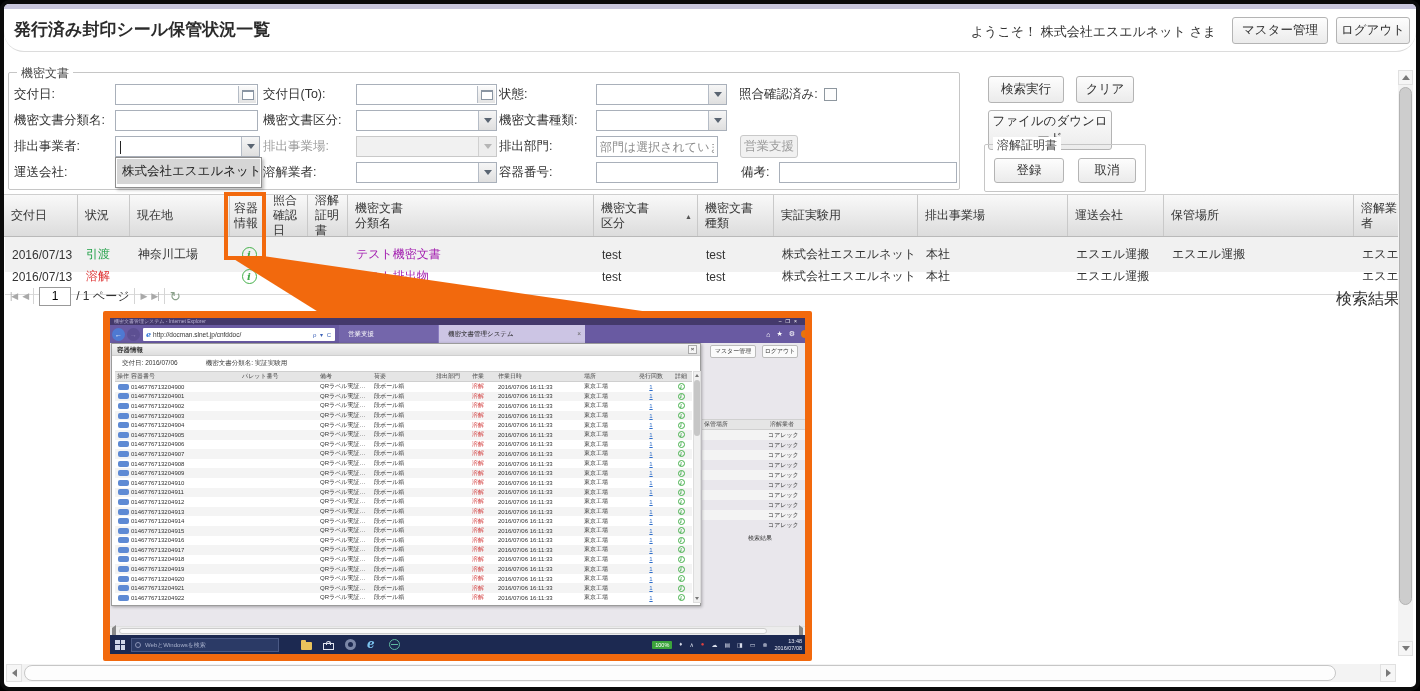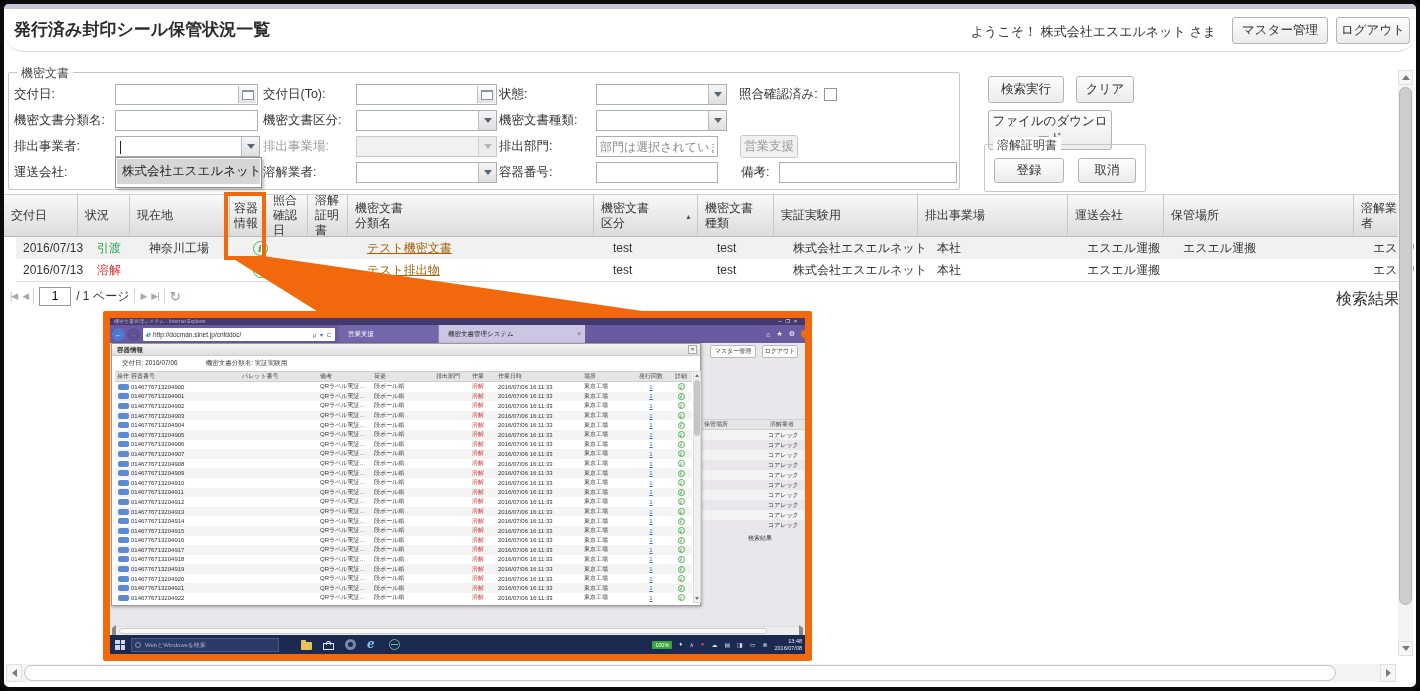--- a/index.html
+++ b/index.html
@@ -54,7 +54,7 @@
   .gh{border-right:1px solid #c9c9c9;box-sizing:border-box;font-size:12px;color:#333;display:flex;align-items:center;
       padding-left:7px;white-space:pre-line;line-height:1.25;position:relative;overflow:hidden;flex:none;}
   .gh .sort{position:absolute;right:5px;top:18px;font-size:7px;color:#555;}
-  .grid-row{position:absolute;left:12px;width:1394px;height:22px;display:flex;font-size:12px;color:#333;align-items:center;}
+  .grid-row{position:absolute;left:1px;width:1394px;height:35px;display:flex;font-size:12px;color:#333;align-items:center;}
   .grid-row.alt{background:#f1f1f1;}
   .grid-row.last{border-bottom:1px solid #dadada;}
   .gc{box-sizing:border-box;padding-left:7px;display:flex;align-items:center;overflow:hidden;white-space:nowrap;flex:none;height:100%;}

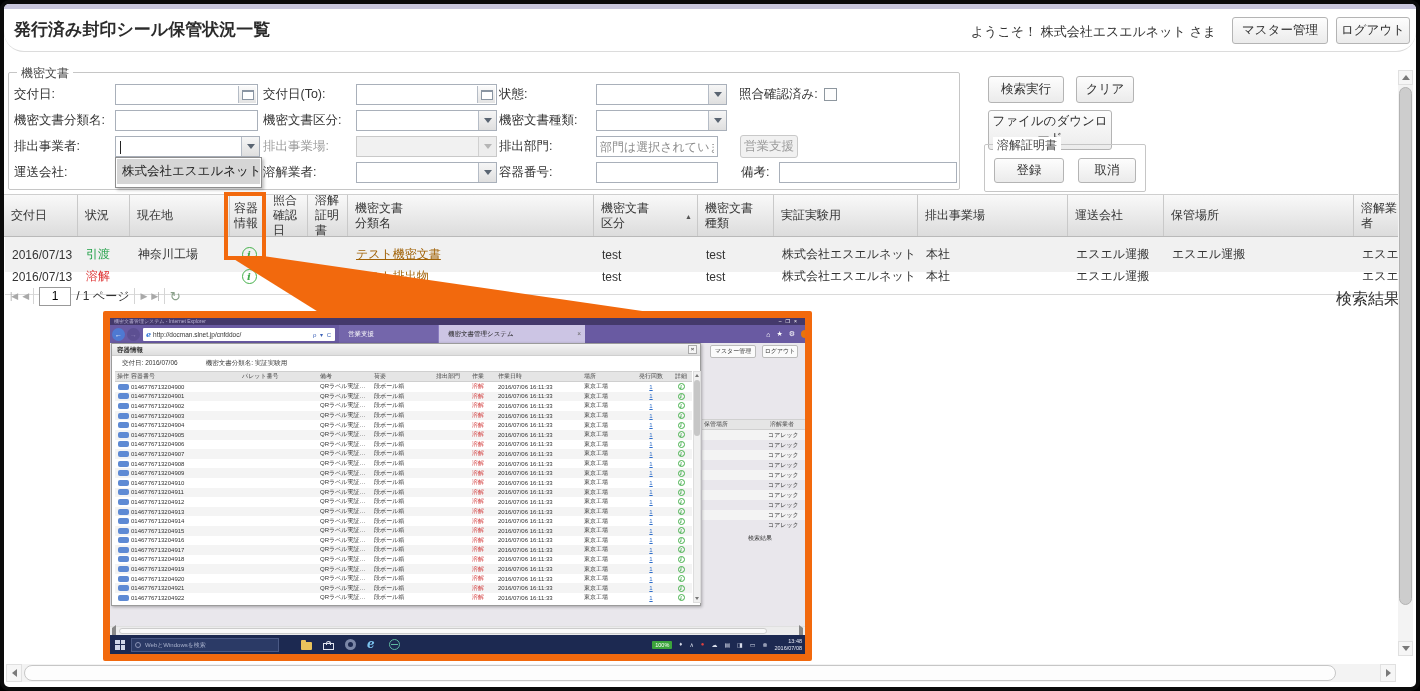--- a/index.html
+++ b/index.html
@@ -60,7 +60,7 @@
   .gc{box-sizing:border-box;padding-left:7px;display:flex;align-items:center;overflow:hidden;white-space:nowrap;flex:none;height:100%;}
   .gc.k-g{color:#21A148;}
   .gc.k-r{color:#DE3232;}
-  .gc.k-l span{color:#a16207;text-decoration:underline;}
+  .gc.k-l span{color:#a21caf;}
   .gc.k-i{justify-content:center;padding-left:0;}
   .iico{width:13px;height:13px;border:1px solid #45B14B;border-radius:50%;color:#3FA94A;
         font:italic bold 10px "DejaVu Serif","Liberation Serif",serif;display:flex;align-items:center;justify-content:center;}

